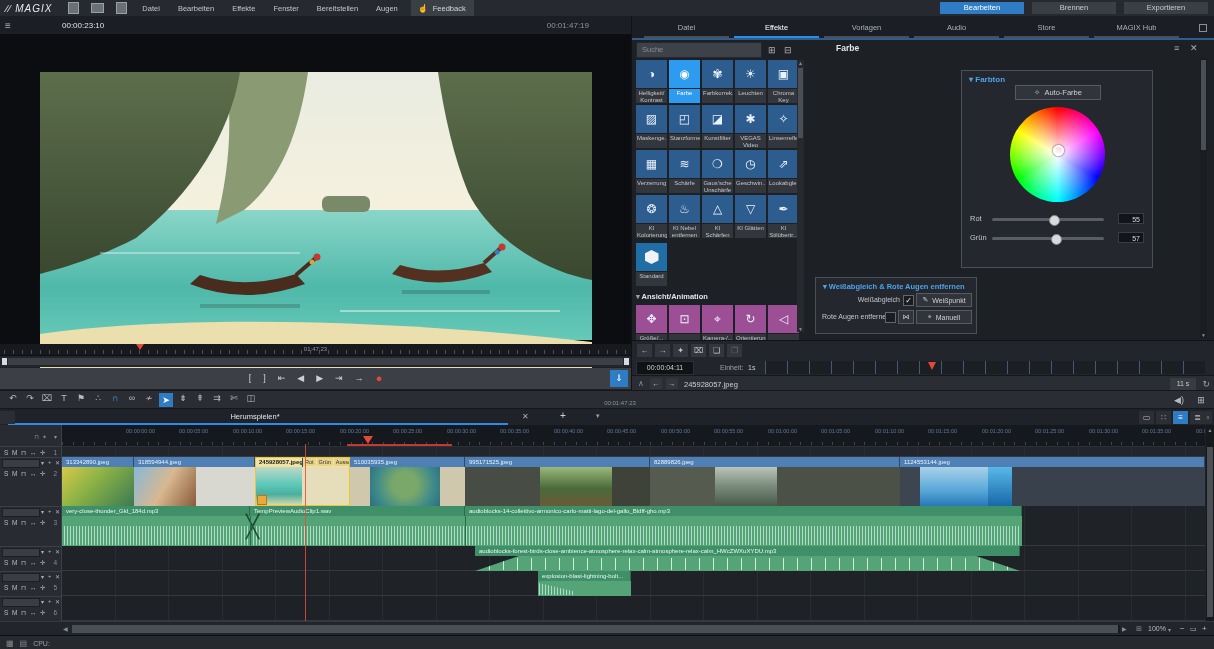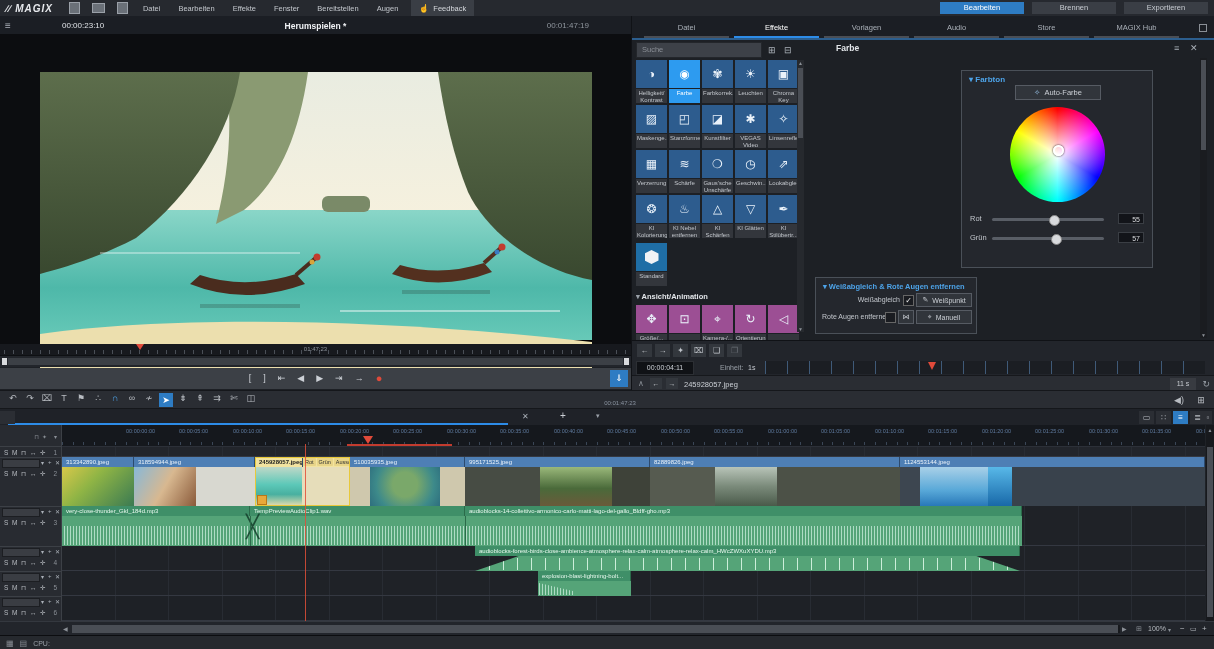--- a/index.html
+++ b/index.html
@@ -8,7 +8,7 @@
   i{font-style:normal}
   
   #menubar{position:absolute;left:0;top:0;width:1214px;height:16px;background:#26292f;border-bottom:1px solid #15171b;display:flex;align-items:center}
-  .logo{font-weight:bold;font-style:italic;color:#e8eaee;font-size:10px;letter-spacing:1px;margin:0 10px 0 6px}
+  .logo{font-weight:normal;font-style:italic;color:#e8eaee;font-size:10px;letter-spacing:1px;margin:0 10px 0 6px}
   .fico{width:9px;height:10px;border:1px solid #9aa0a8;background:#6a7078;margin:0 6px;display:inline-block}
   .menu-item{color:#c2c6cc;font-size:7.5px;padding:0 9px;cursor:default}
   .feedback{background:#3a3e45;height:16px;display:flex;align-items:center;padding:0 8px;font-size:7.5px;color:#d5d8dd;margin-left:4px}

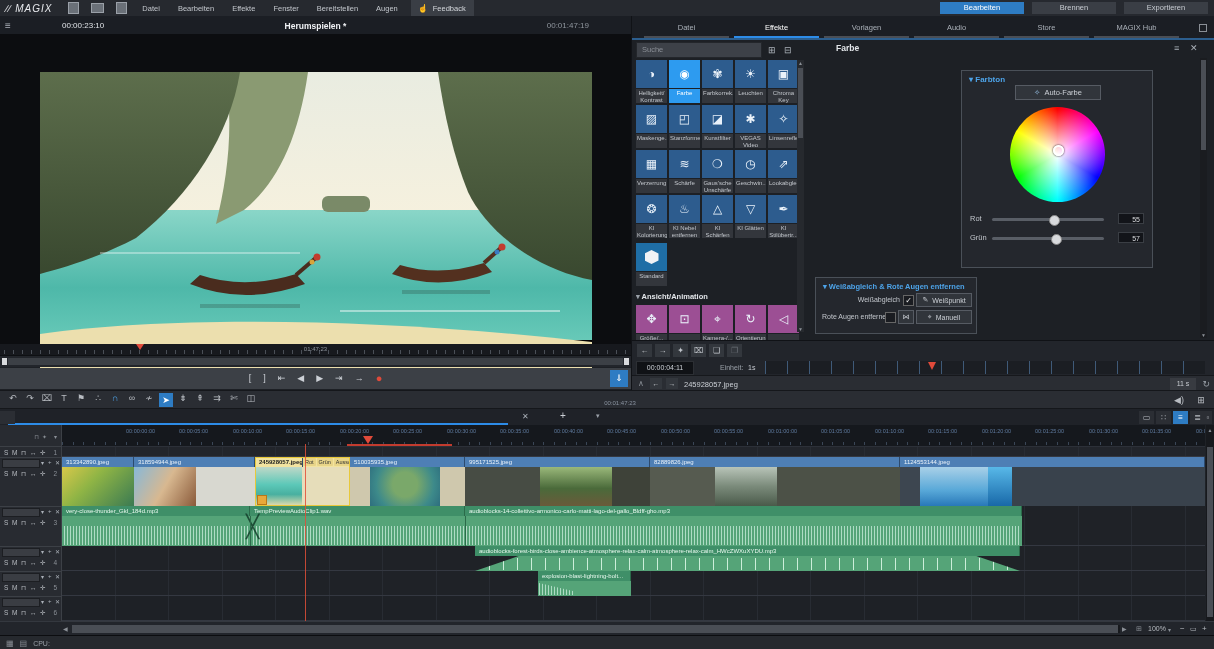--- a/index.html
+++ b/index.html
@@ -126,7 +126,6 @@
   <div id="pv-head">
     <span class="abs" style="left:5px;top:4px;color:#aab0b8;font-size:10px">≡</span>
     <span class="abs" style="left:62px;top:5px;color:#dfe2e6;font-size:8px">00:00:23:10</span>
-    <span class="abs" style="left:0;top:5px;width:631px;text-align:center;color:#f0f2f5;font-weight:bold;font-size:8.5px">Herumspielen *</span>
     <span class="abs" style="right:42px;top:5px;color:#8f959d;font-size:8px">00:01:47:19</span>
   </div>
   <div id="pv-stage">

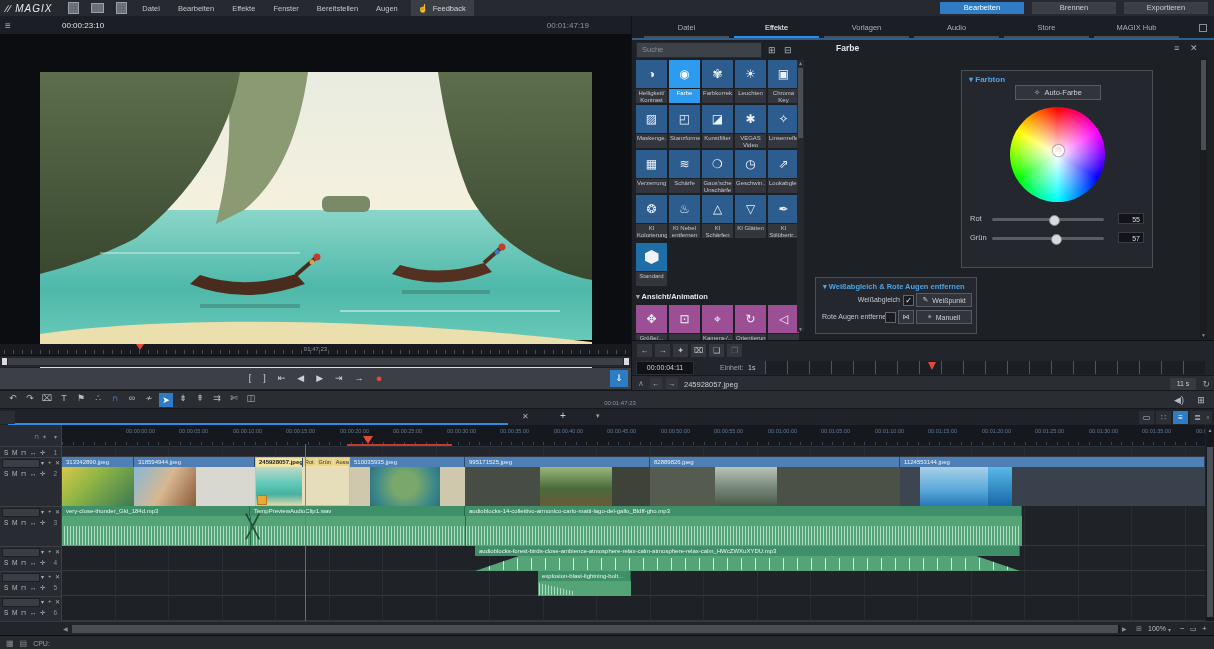--- a/index.html
+++ b/index.html
@@ -451,6 +451,7 @@
   </div>
 
   <div id="tabrow">
+    <span class="abs" style="left:0;top:3px;width:510px;text-align:center;font-size:7.5px;color:#e2e5e9">Herumspielen*</span>
     <span class="abs" style="left:8px;top:14px;width:500px;height:2px;background:#2d8ce8"></span>
     <span class="abs" style="left:522px;top:3px;font-size:8px;color:#aab0b8">✕</span>
     <span class="abs" style="left:560px;top:1px;font-size:10px;color:#ccd0d6">+</span>

